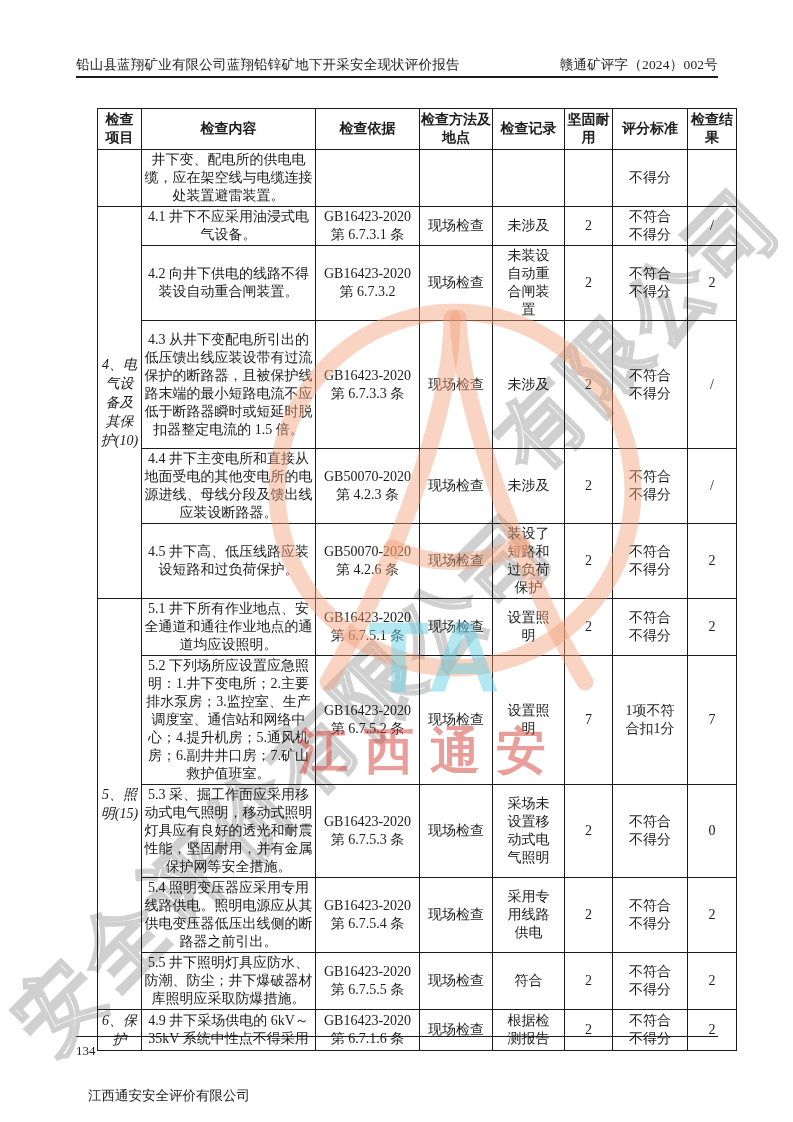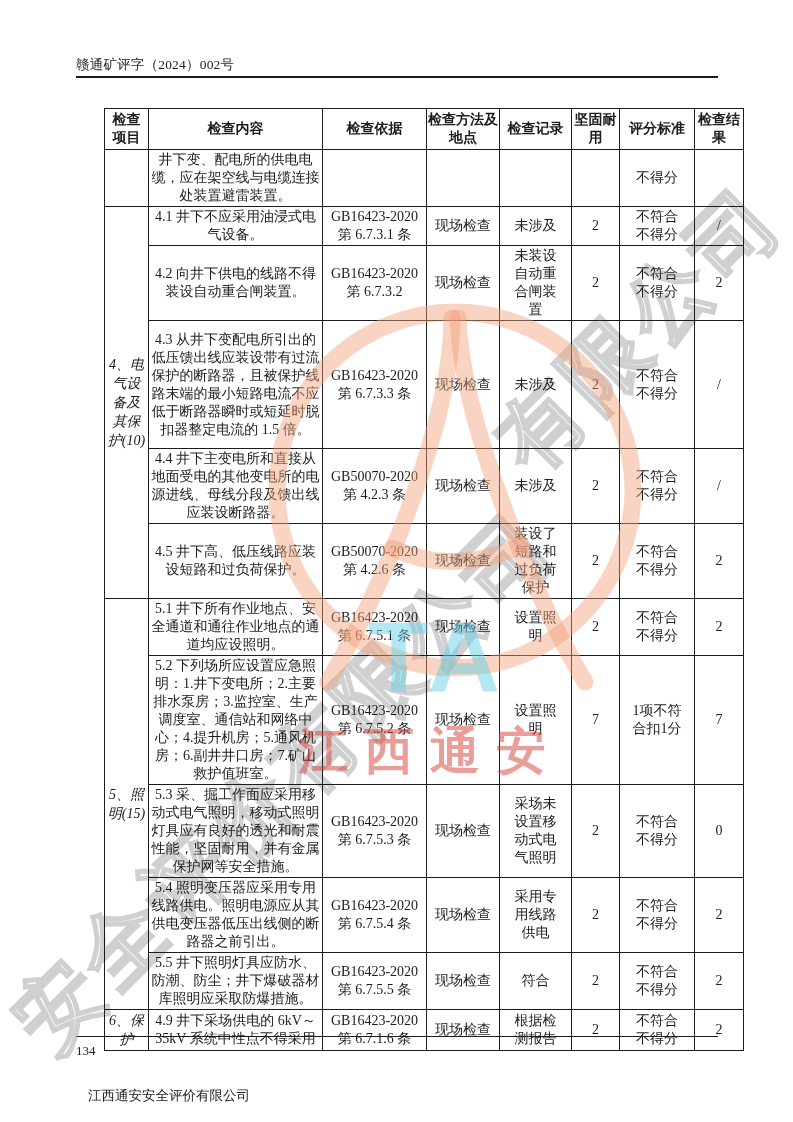--- a/index.html
+++ b/index.html
@@ -72,6 +72,7 @@
 <body>
 
 <div class="page-header">
+  <span>铅山县蓝翔矿业有限公司蓝翔铅锌矿地下开采安全现状评价报告</span>
   <span>赣通矿评字（2024）002号</span>
 </div>
 <div class="header-rule"></div>

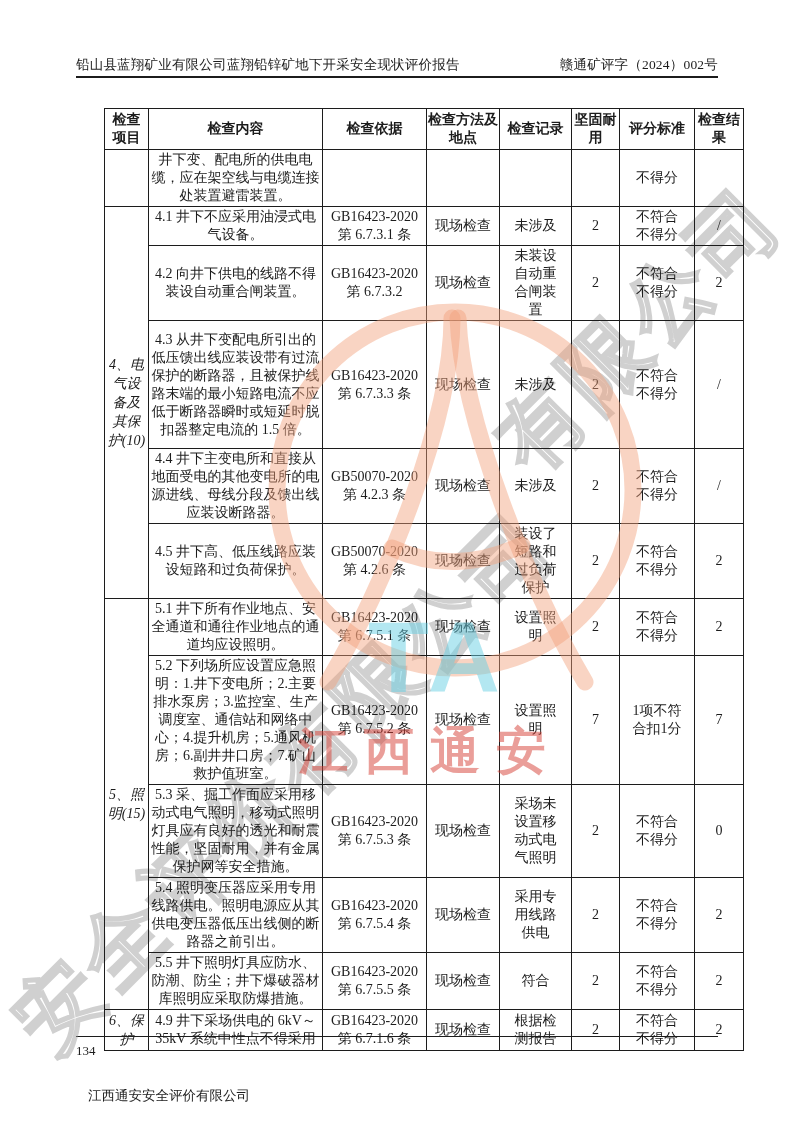--- a/index.html
+++ b/index.html
@@ -20,7 +20,7 @@
   }
   
   table.checklist{
-    position:absolute;left:104px;top:108px;width:639px;
+    position:absolute;left:97px;top:108px;width:639px;
     border-collapse:collapse;table-layout:fixed;
     font-size:14px;line-height:18px;z-index:2;
   }

